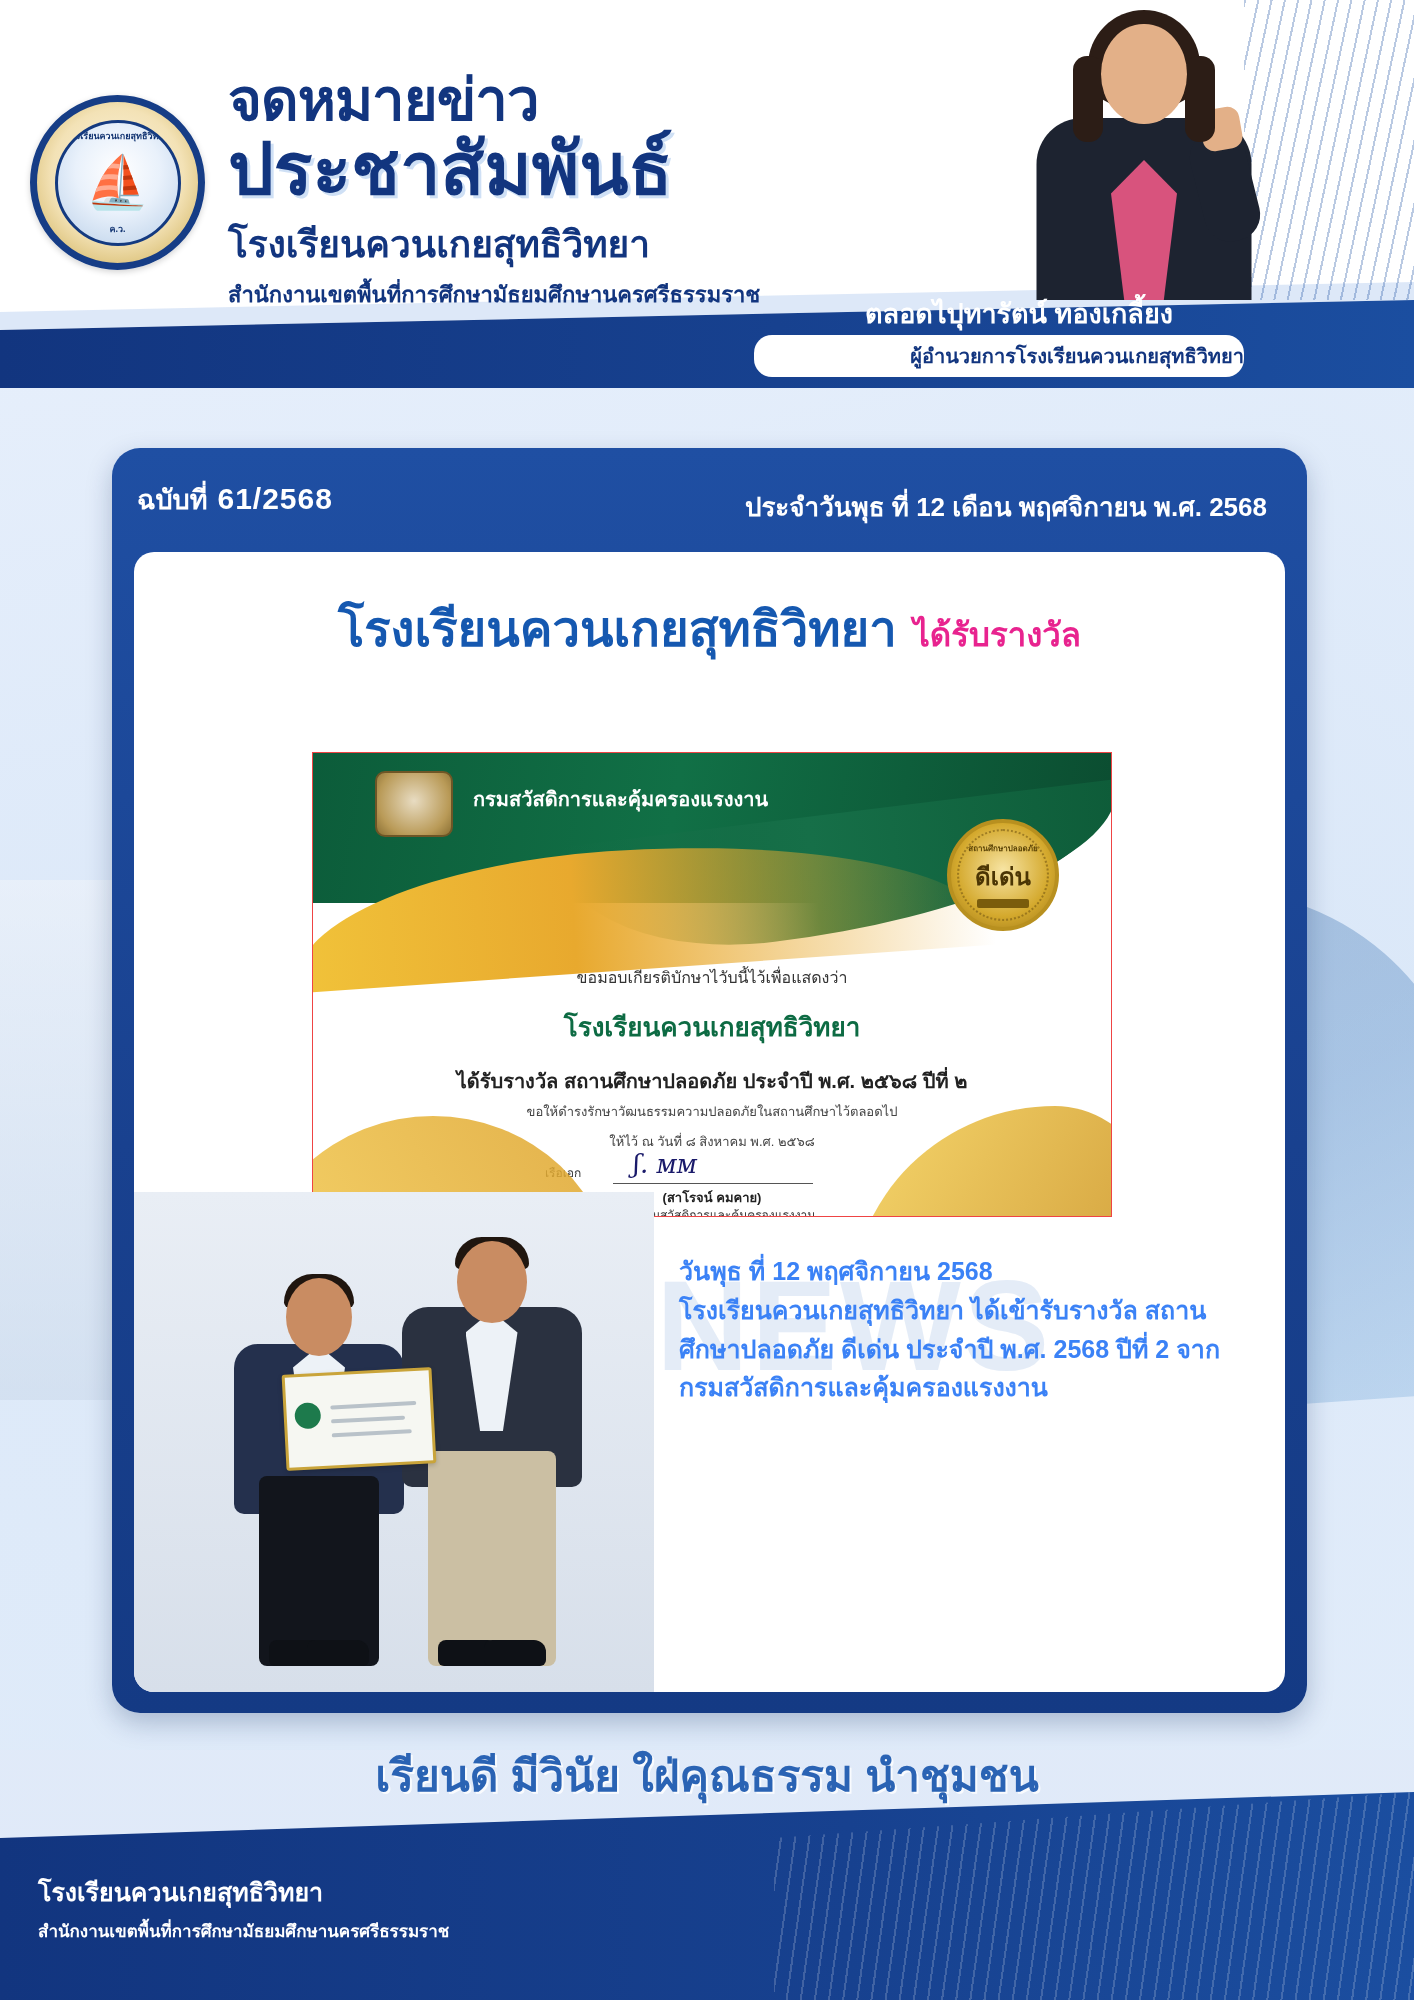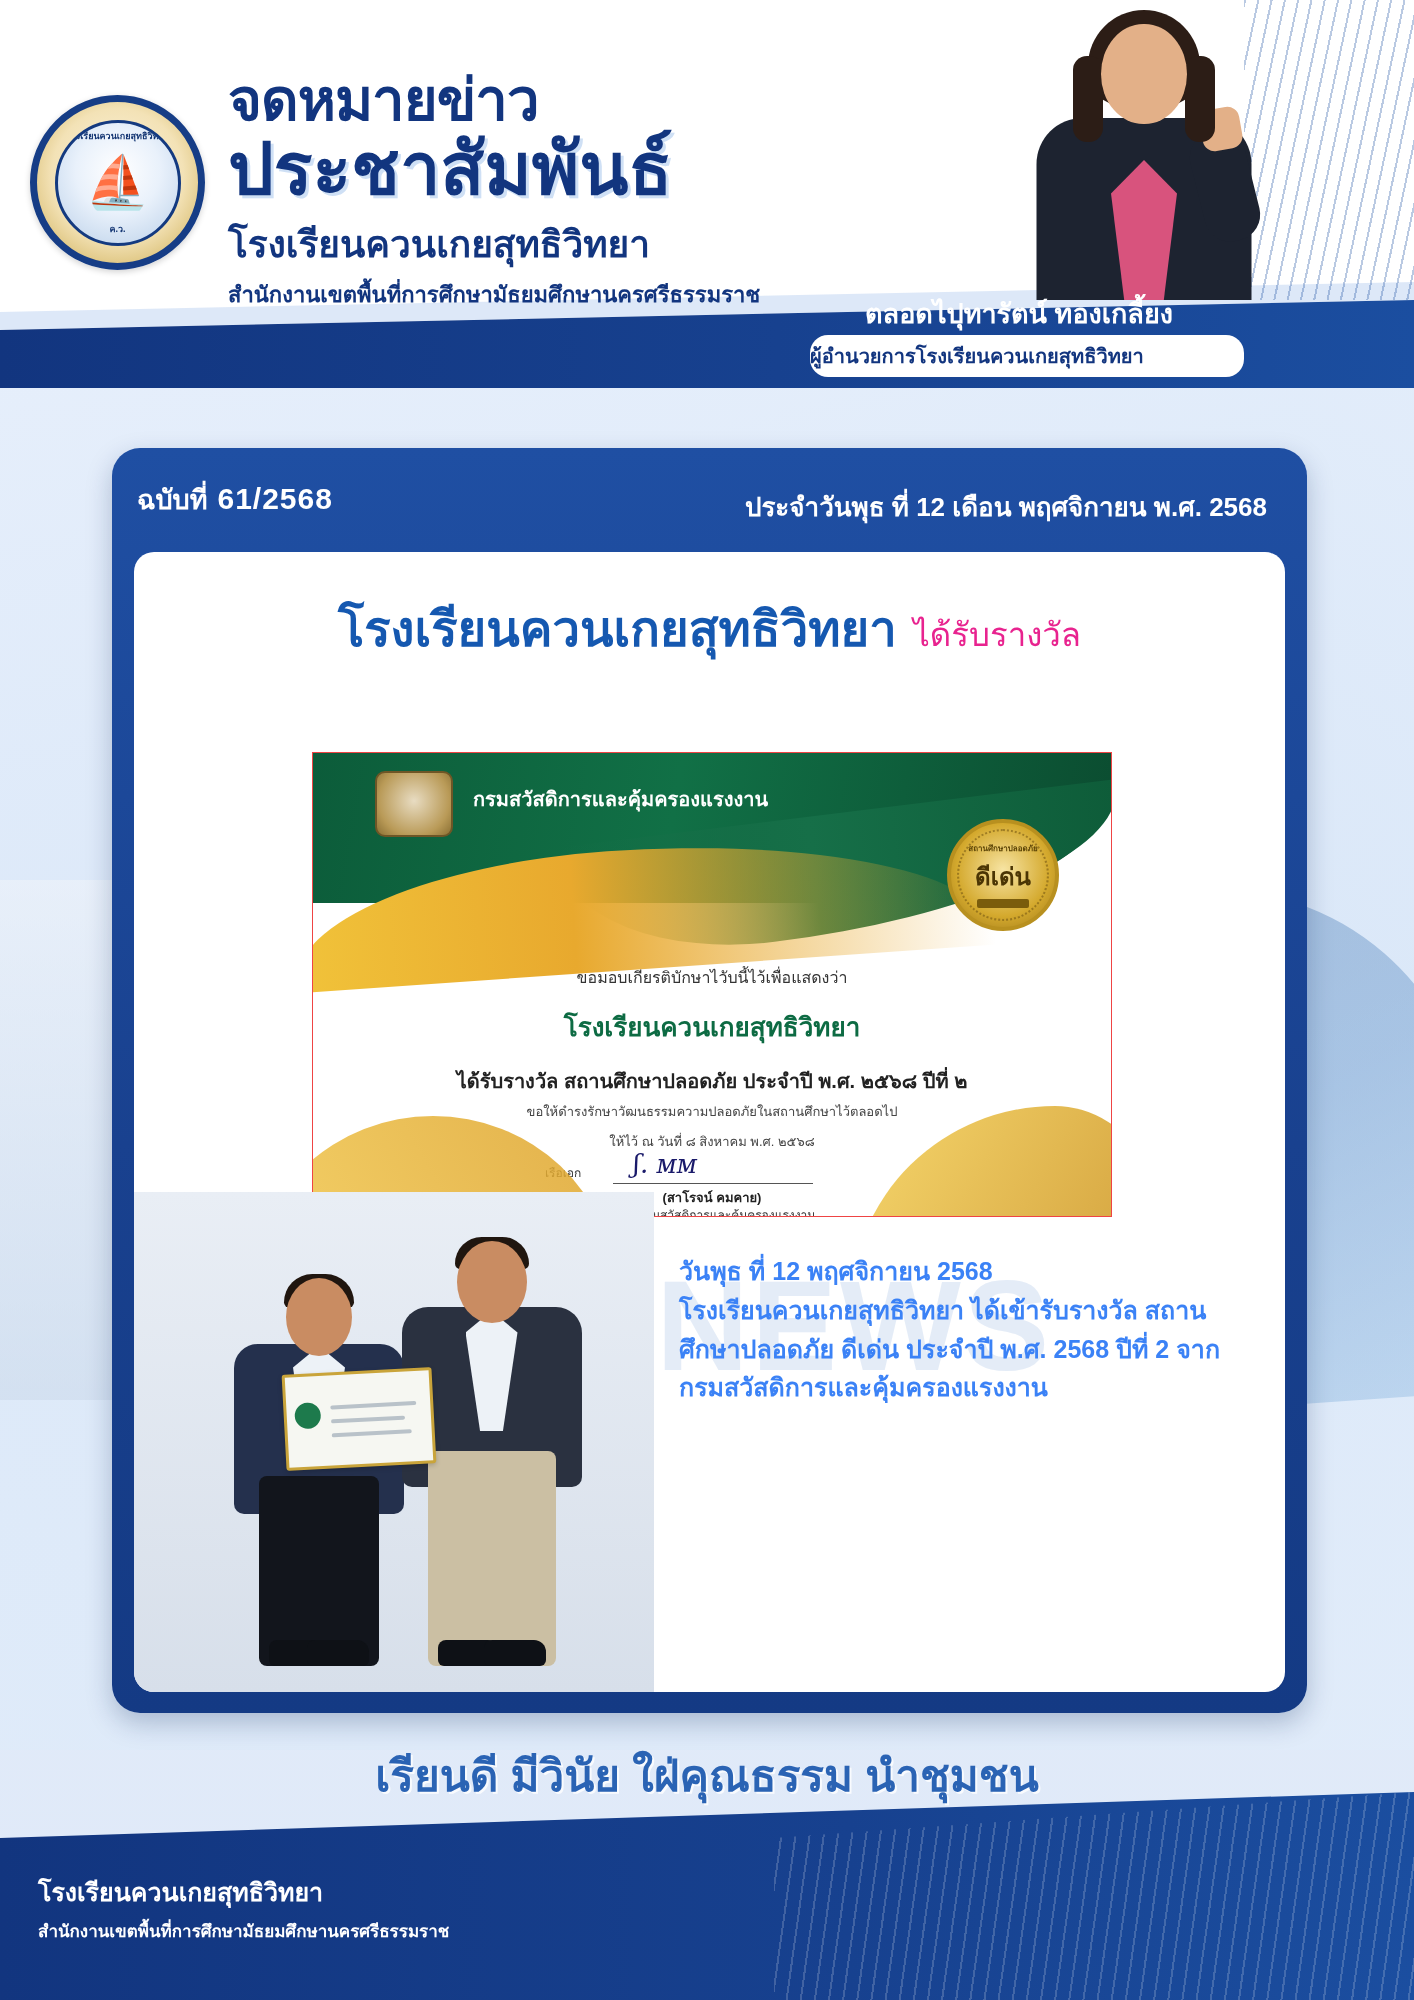--- a/index.html
+++ b/index.html
@@ -151,8 +151,8 @@
     text-align: center; color: #ffffff; font-size: 27px; font-weight: 800;
   }
   .dir-role {
-    position: absolute; right: 170px; top: 335px; width: 434px;
-    text-align: left; color: #12357f; font-size: 20px; font-weight: 700;
+    position: absolute; right: 170px; top: 335px; width: 490px;
+    text-align: right; color: #12357f; font-size: 20px; font-weight: 700;
     background: #ffffff; border-radius: 18px; padding: 5px 0;
   }
 

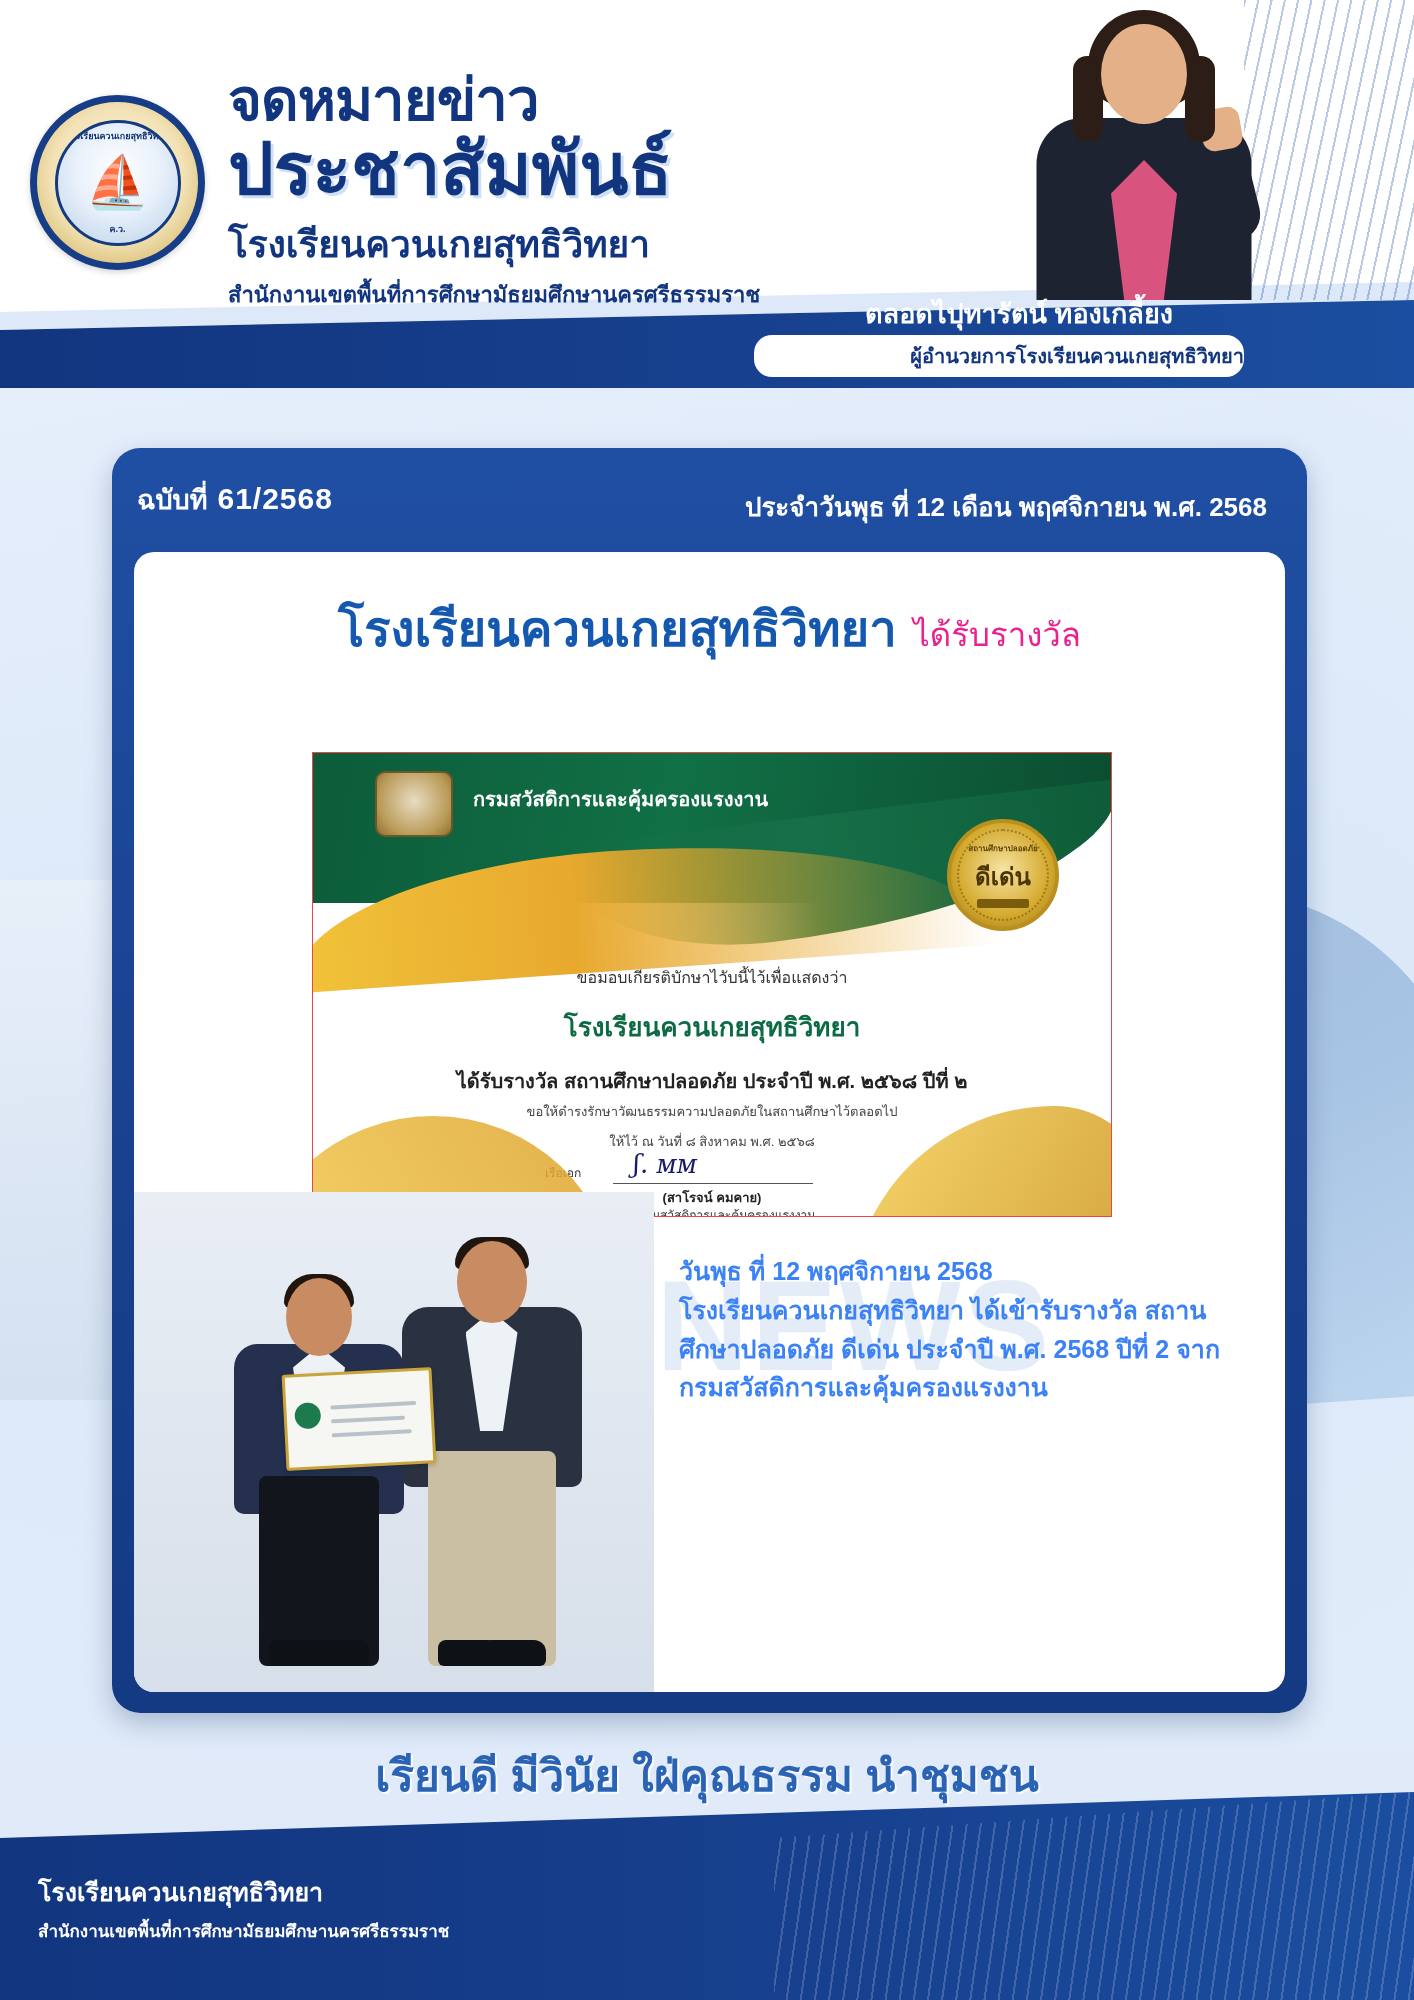--- a/index.html
+++ b/index.html
@@ -183,7 +183,7 @@
 
   .hl1 { position: absolute; left: 0; right: 0; top: 38px; text-align: center; }
   .hl1 .a { font-size: 49px; font-weight: 800; color: #1558b0; }
-  .hl1 .b { font-size: 33px; font-weight: 400; color: #e8238f; margin-left: 12px; }
+  .hl1 .b { font-size: 33px; font-weight: 700; color: #e8238f; margin-left: 12px; }
   .hl2 { position: absolute; left: 0; right: 0; top: 122px; text-align: center; }
   .hl2 .a { font-size: 39px; font-weight: 800; color: #1558b0; }
   .hl2 .b { font-size: 46px; font-weight: 800; color: #e8238f; margin: 0 16px; }

